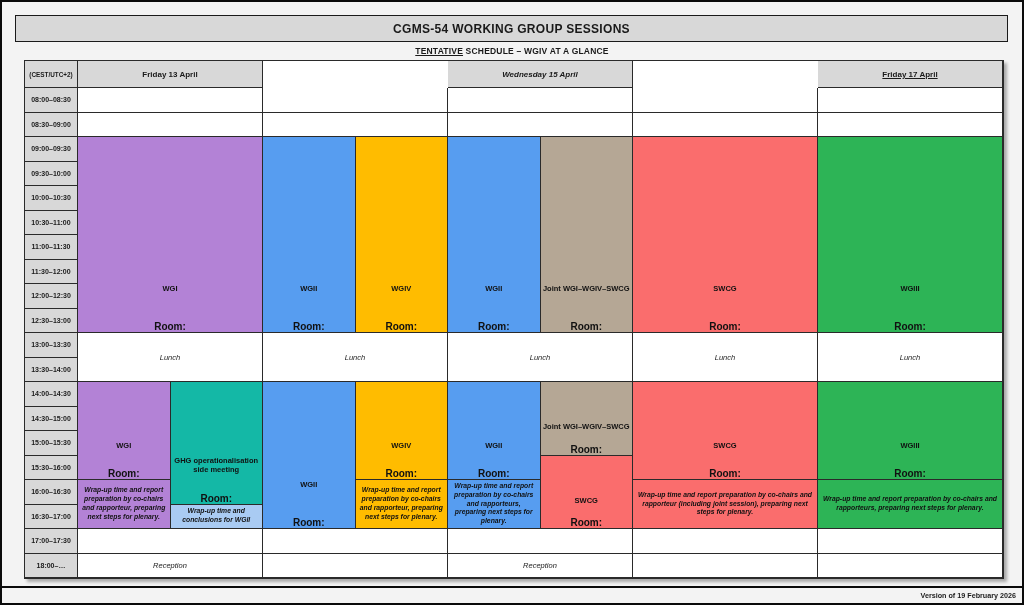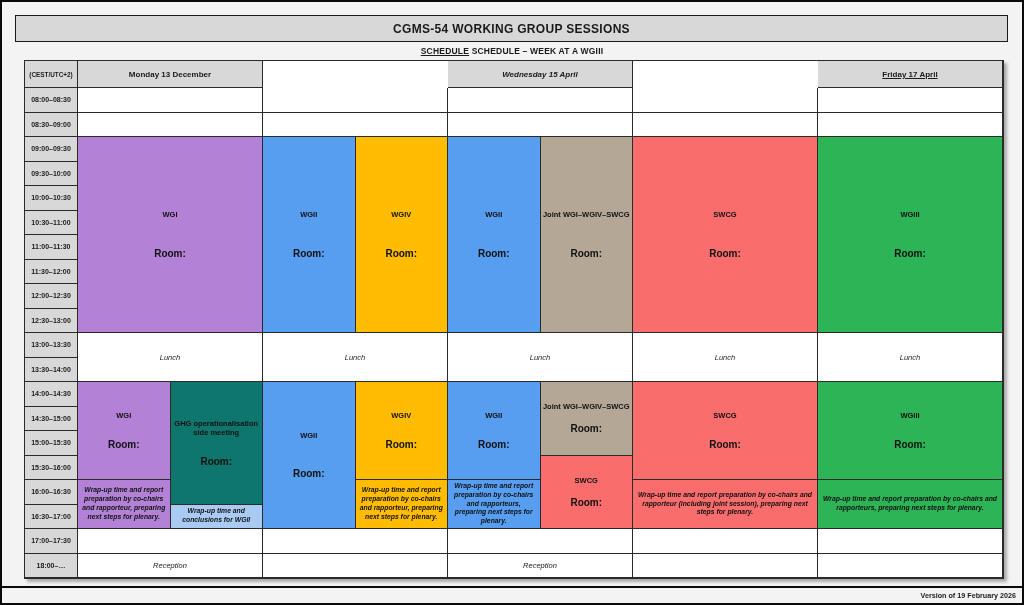--- a/index.html
+++ b/index.html
@@ -56,7 +56,7 @@
     <span>CGMS-54 WORKING GROUP SESSIONS</span>
   </div>
   <div class="subtitle">
-    <span class="u">SCHEDULE</span><span> SCHEDULE – WEEK AT A WGIII</span>
+    <span class="u">TENTATIVE</span><span> SCHEDULE – WEEK AT A WGIII</span>
   </div>
 
   <div class="grid">

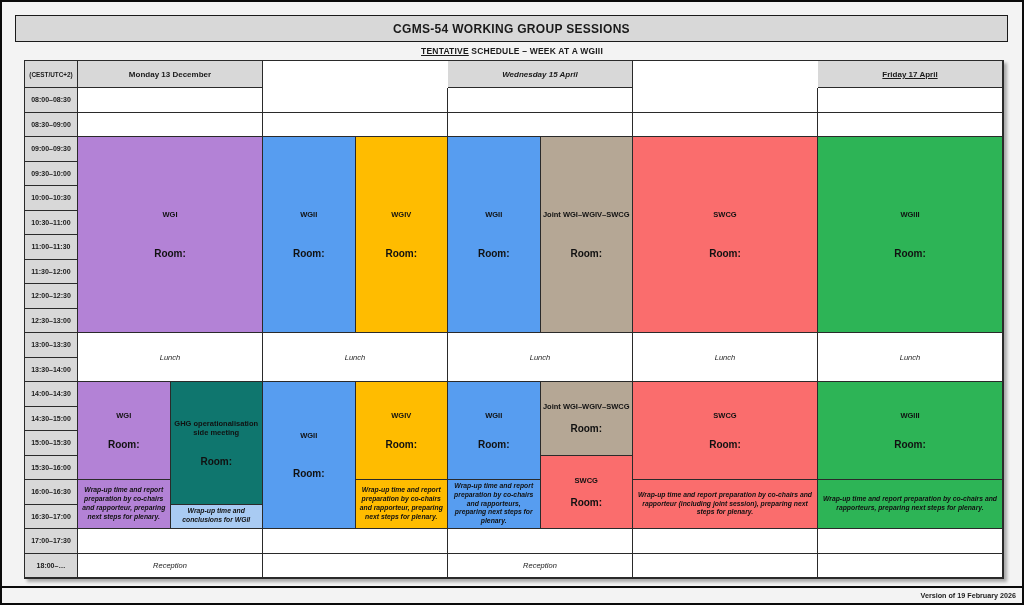--- a/index.html
+++ b/index.html
@@ -56,7 +56,7 @@
     <span>CGMS-54 WORKING GROUP SESSIONS</span>
   </div>
   <div class="subtitle">
-    <span class="u">TENTATIVE</span><span> SCHEDULE – WEEK AT A WGIII</span>
+    <span class="u">TENTATIVE</span><span> SCHEDULE – WGIV AT A GLANCE</span>
   </div>
 
   <div class="grid">

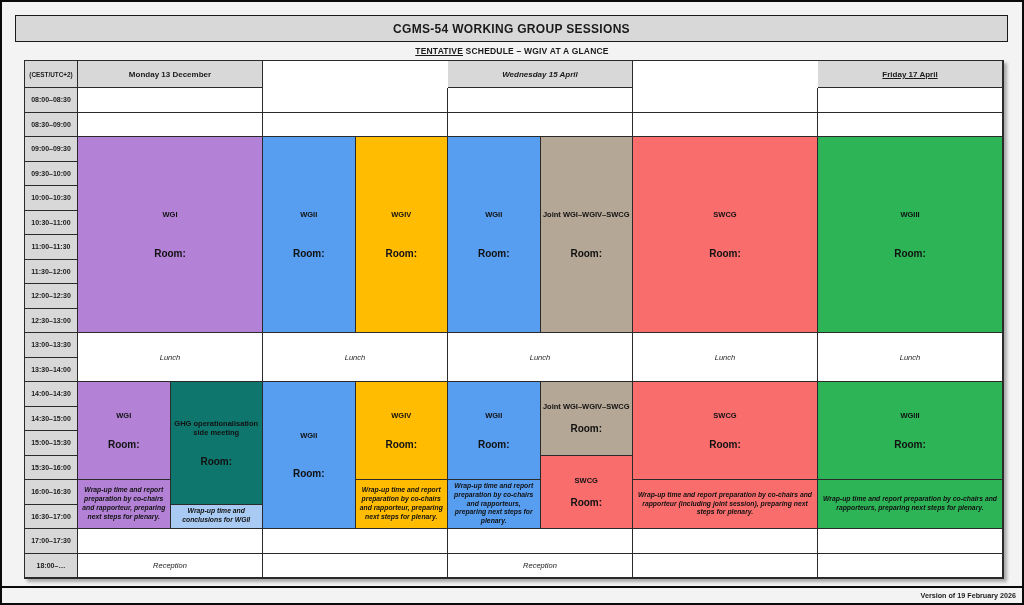--- a/index.html
+++ b/index.html
@@ -61,7 +61,7 @@
 
   <div class="grid">
       <div class="cell hdr timehdr" style="grid-area: 1 / 1;">(CEST/UTC+2)</div>
-      <div class="cell hdr" style="grid-area: 1 / 2 / auto / span 2;">Monday 13 December</div>
+      <div class="cell hdr" style="grid-area: 1 / 2 / auto / span 2;">Friday 13 April</div>
       <div class="cell hdr" style="grid-area: 1 / 6 / auto / span 2; font-style: italic;">Wednesday 15 April</div>
       <div class="cell hdr" style="grid-area: 1 / 10 / auto / span 2; text-decoration: underline;">Friday 17 April</div>
       <div class="cell timecell" style="grid-area: 2 / 1;">08:00–08:30</div>

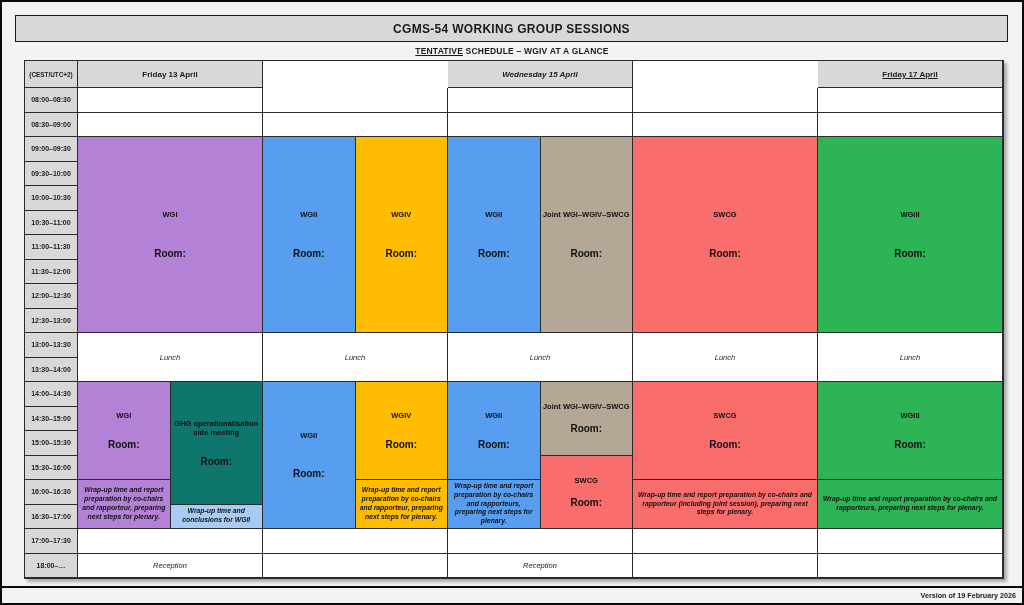--- a/index.html
+++ b/index.html
@@ -35,7 +35,7 @@
   .blank { background:#ffffff; }
   .band { background:#ffffff; display:flex; align-items:center; justify-content:center;
           font-size:7.5px; font-style:italic; }
-  .session { display:flex; flex-direction:column; align-items:center; justify-content:center;
+  .session { display:flex; flex-direction:column; align-items:center; justify-content:flex-end;
              text-align:center; font-weight:bold; color:#111; padding:0 2px; }
   .session .s-title { font-size:7.5px; line-height:1.25; }
   .session .s-room  { font-size:10px; }

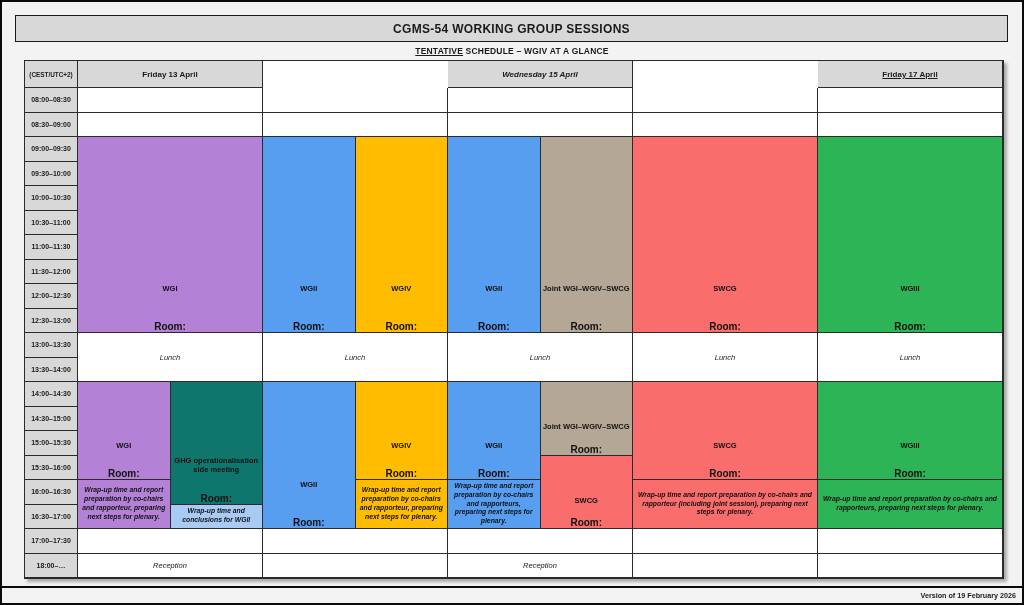--- a/index.html
+++ b/index.html
@@ -141,7 +141,7 @@
         <div class="s-title">WGI</div>
         <div class="s-room">Room:</div>
       </div>
-      <div class="cell session gap-md" style="grid-area: 14 / 3 / 19; background: #0f766e;">
+      <div class="cell session gap-md" style="grid-area: 14 / 3 / 19; background: #14b8a6;">
         <div class="s-title">GHG operationalisation side meeting</div>
         <div class="s-room">Room:</div>
       </div>

